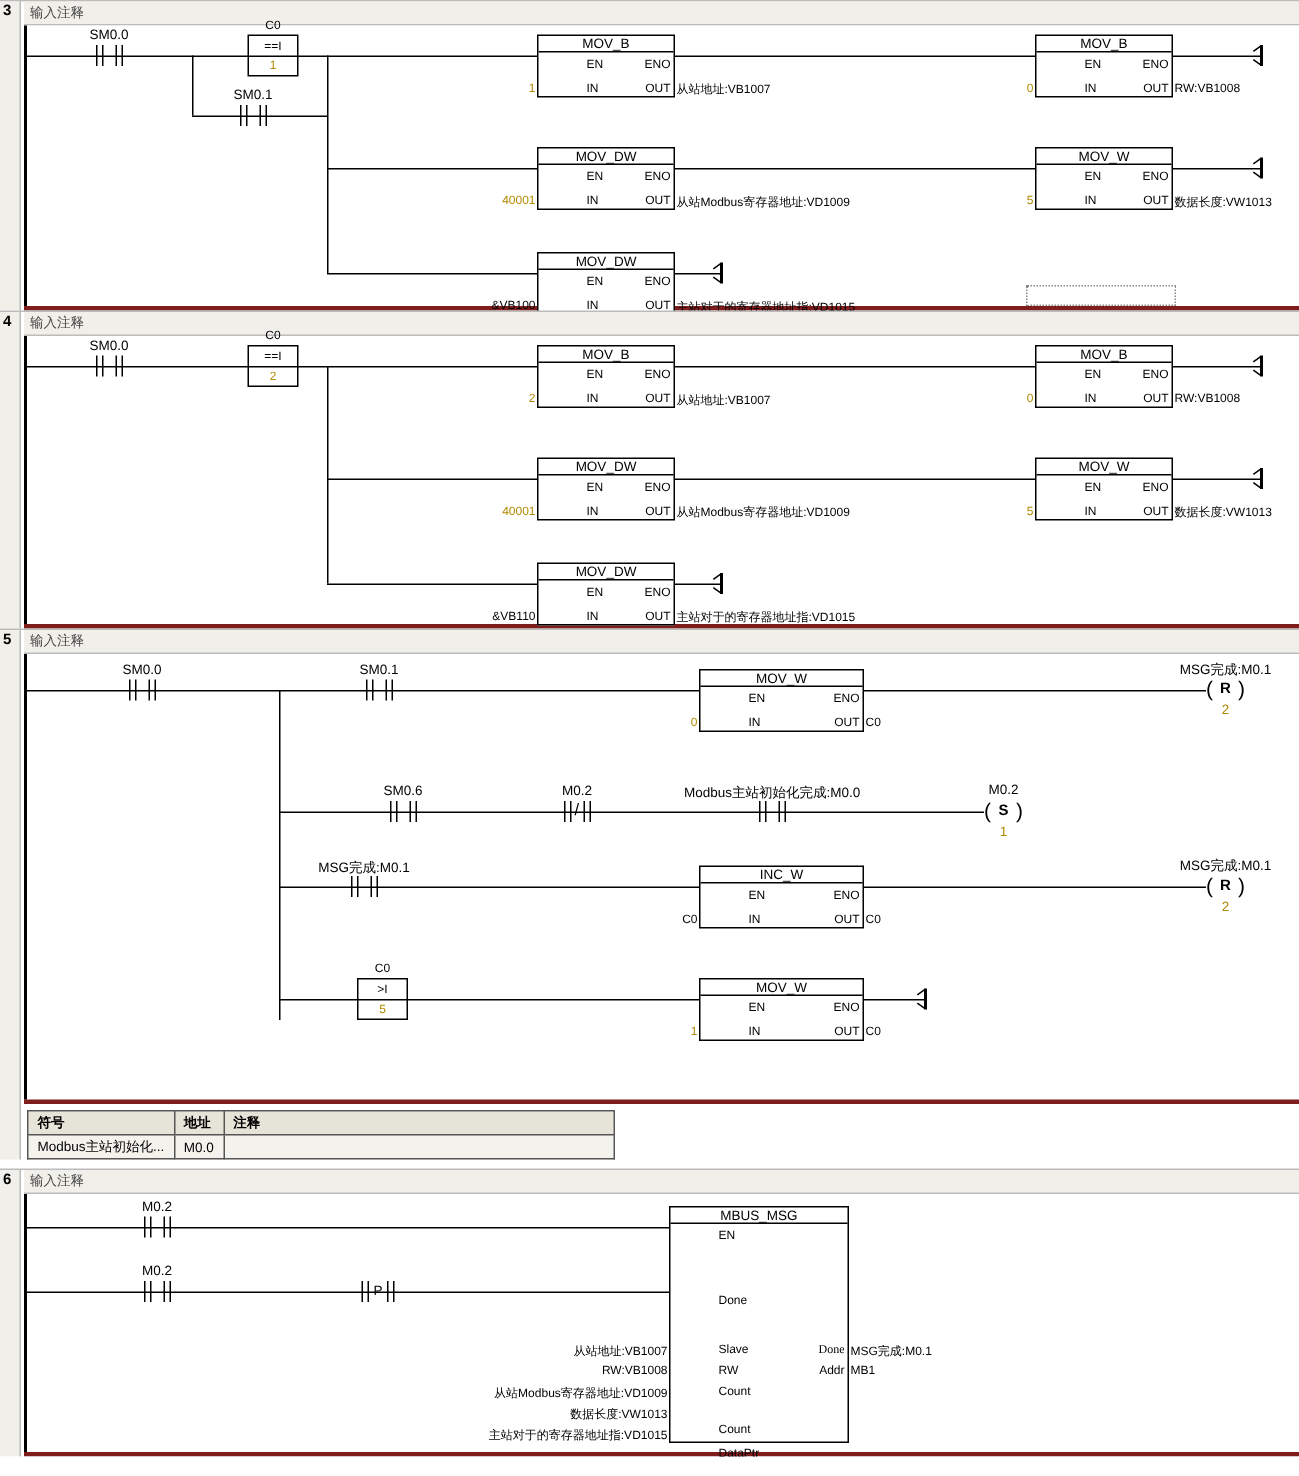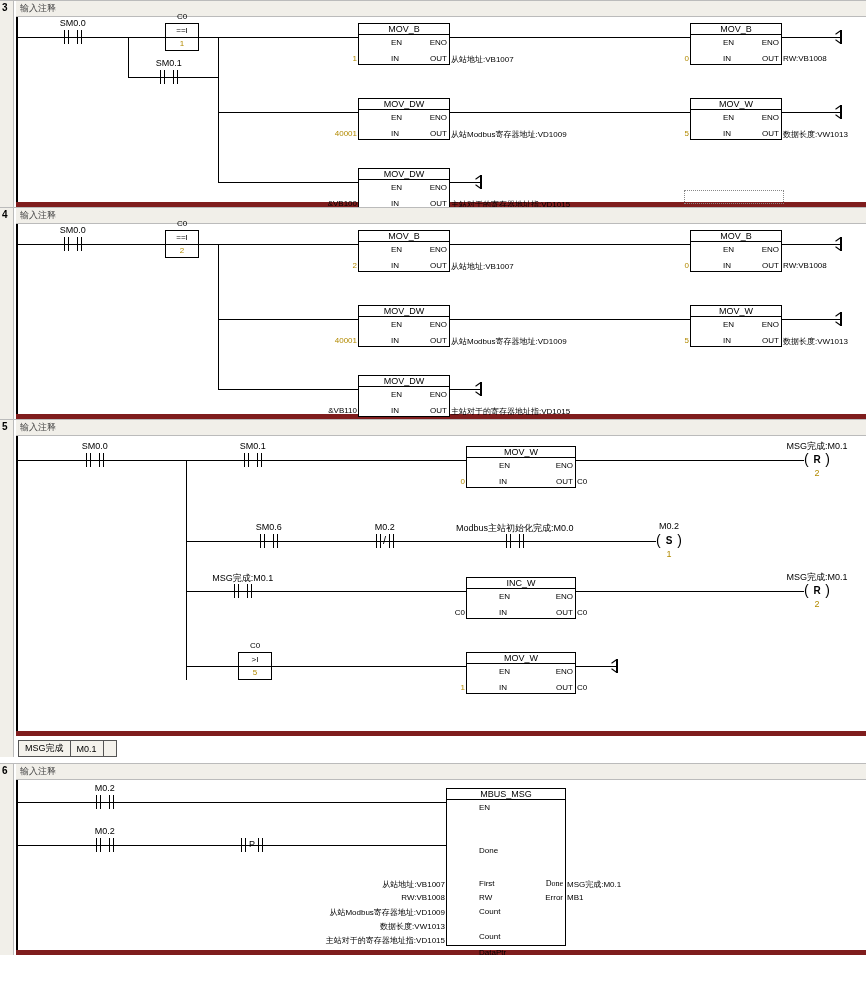--- a/index.html
+++ b/index.html
@@ -9,7 +9,7 @@
   .net-gutter { position:absolute; left:0; top:0; bottom:0; width:14px; background:#f1efe9; border-right:1px solid #bbb; }
   .net-num { position:absolute; left:2px; top:1px; font-weight:bold; font-size:10px; }
   .net-title { margin-left:16px; padding:1px 4px; background:#f1efe9; border-bottom:1px solid #bbb; font-size:9px; color:#444; }
-  .net-body { position:relative; margin-left:16px; background:#fff; border-bottom:5px solid #7f1d1d; }
+  .net-body { position:relative; margin-left:16px; background:#fff; border-bottom:3px solid #7f1d1d; }
   .rail { position:absolute; left:0; top:0; bottom:0; width:2px; background:#000; }
   .wire-h { position:absolute; height:1px; background:#000; }
   .wire-v { position:absolute; width:1px; background:#000; }

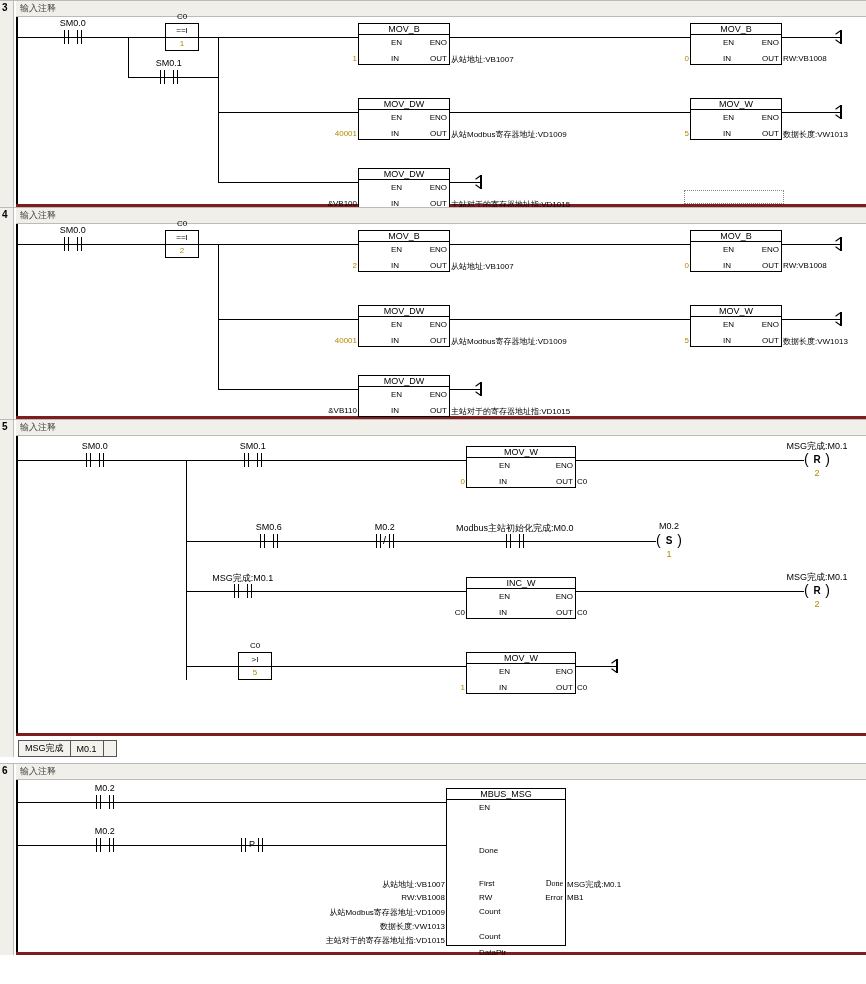--- a/index.html
+++ b/index.html
@@ -297,6 +297,11 @@
   </div>
   <table class="sym">
     <tbody>
+          <tr>
+            <th>符号</th>
+            <th>地址</th>
+            <th style="min-width:260px;">注释</th>
+          </tr>
     <tr>
             <td>MSG完成</td>
             <td>M0.1</td>

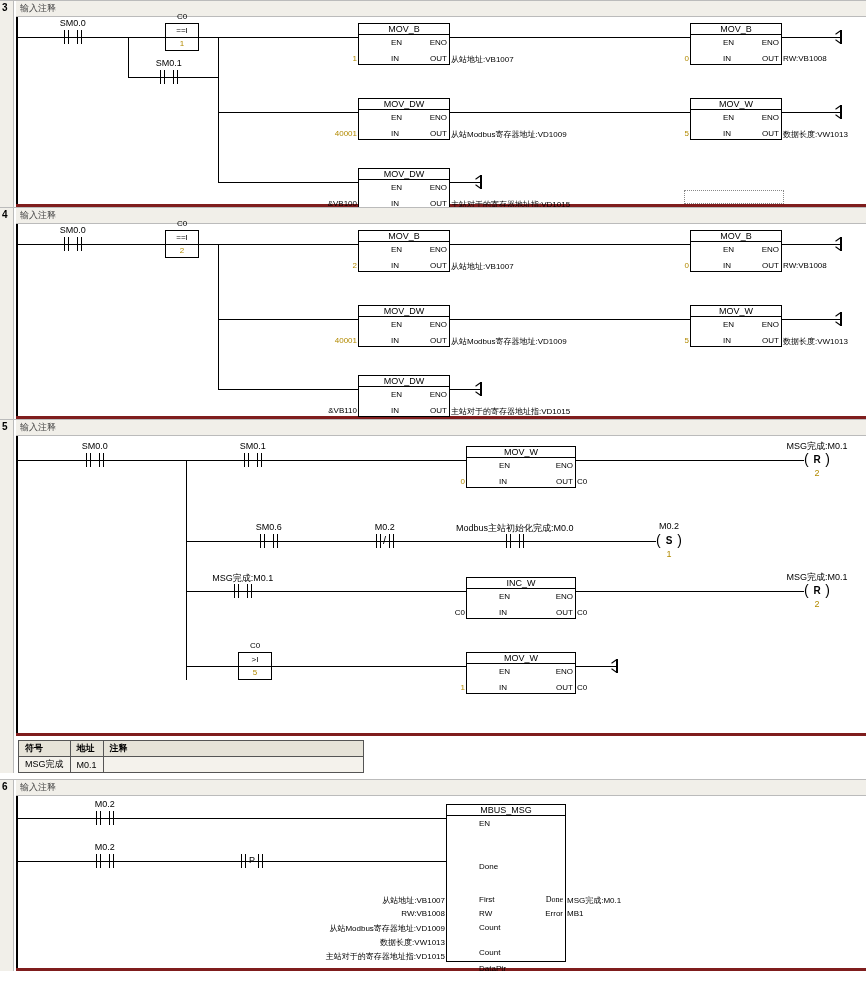--- a/index.html
+++ b/index.html
@@ -303,6 +303,11 @@
             <th style="min-width:260px;">注释</th>
           </tr>
     <tr>
+            <td>Modbus主站初始化...</td>
+            <td>M0.0</td>
+            <td></td>
+          </tr>
+    <tr>
             <td>MSG完成</td>
             <td>M0.1</td>
             <td></td>

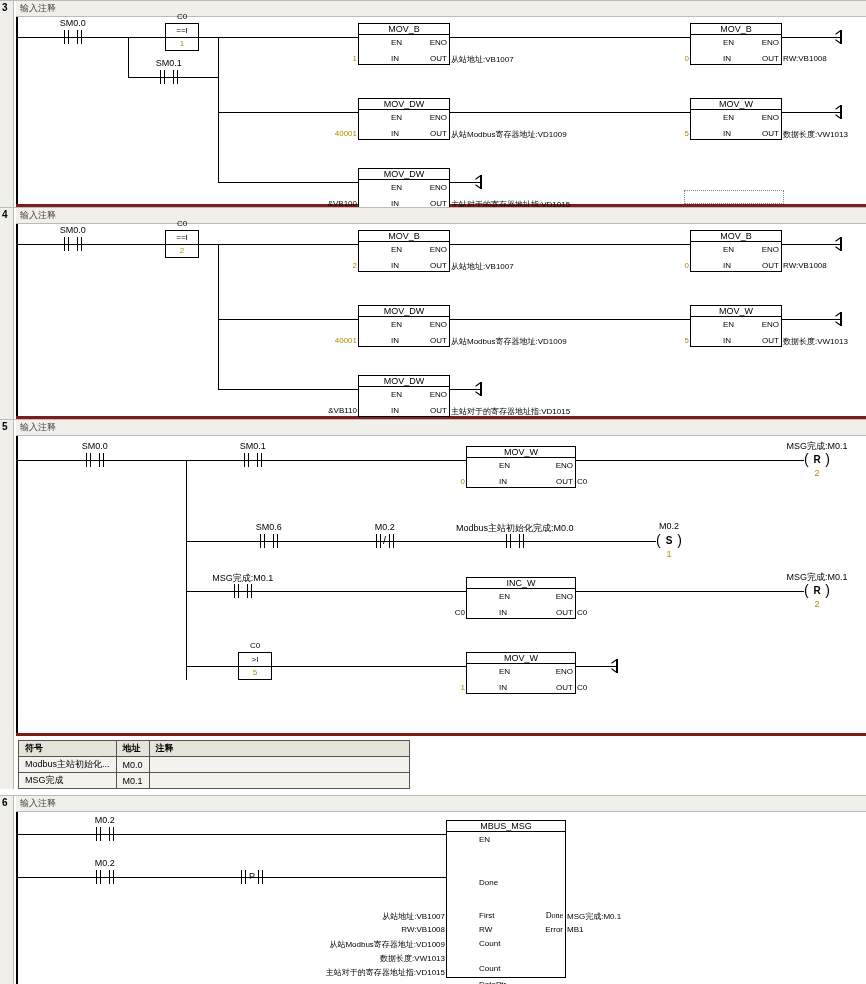--- a/index.html
+++ b/index.html
@@ -307,11 +307,6 @@
             <td>M0.0</td>
             <td></td>
           </tr>
-    <tr>
-            <td>MSG完成</td>
-            <td>M0.1</td>
-            <td></td>
-          </tr>
   </tbody>
       </table>
 </div>

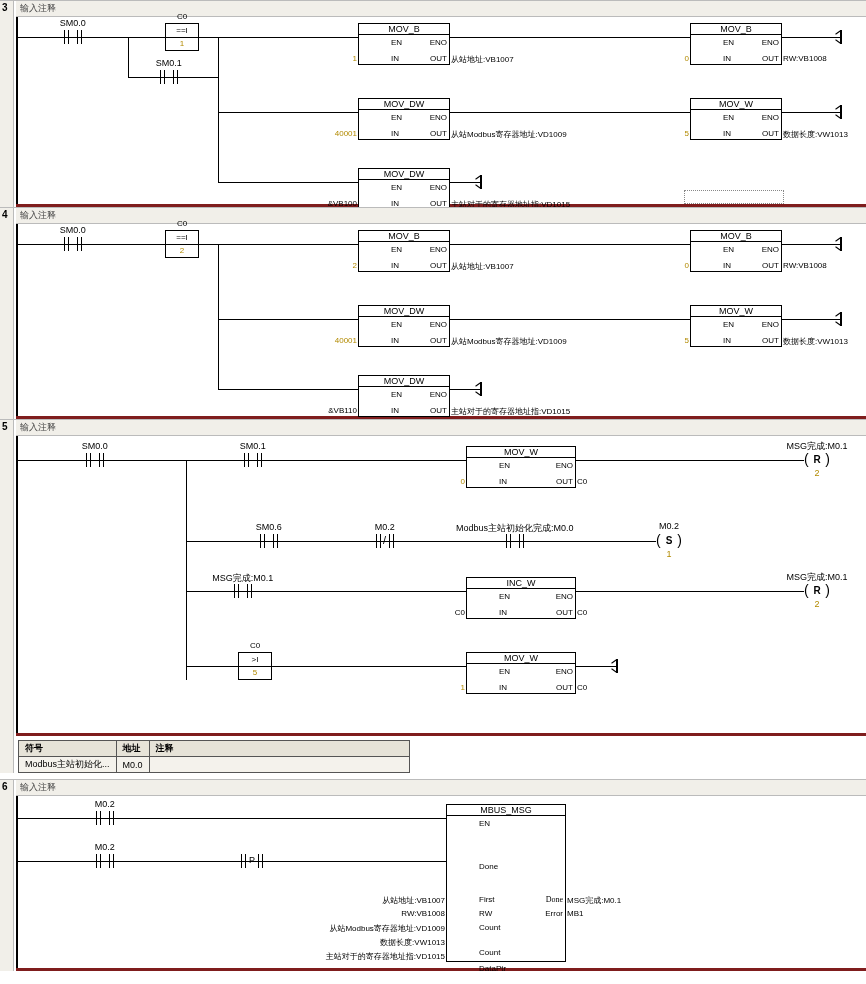--- a/index.html
+++ b/index.html
@@ -334,7 +334,7 @@
       <div class="title">MBUS_MSG</div>
       <span class="pin-l" style="top:14px;">EN</span>
       <span class="pin-l" style="top:57px;">Done</span>
-      <span class="pin-l" style="top:90px;">First</span>
+      <span class="pin-l" style="top:90px;">Slave</span>
       <span class="pin-l" style="top:104px;">RW</span>
       <span class="pin-l" style="top:118px;">Count</span>
       <span class="pin-l" style="top:143px;">Count</span>

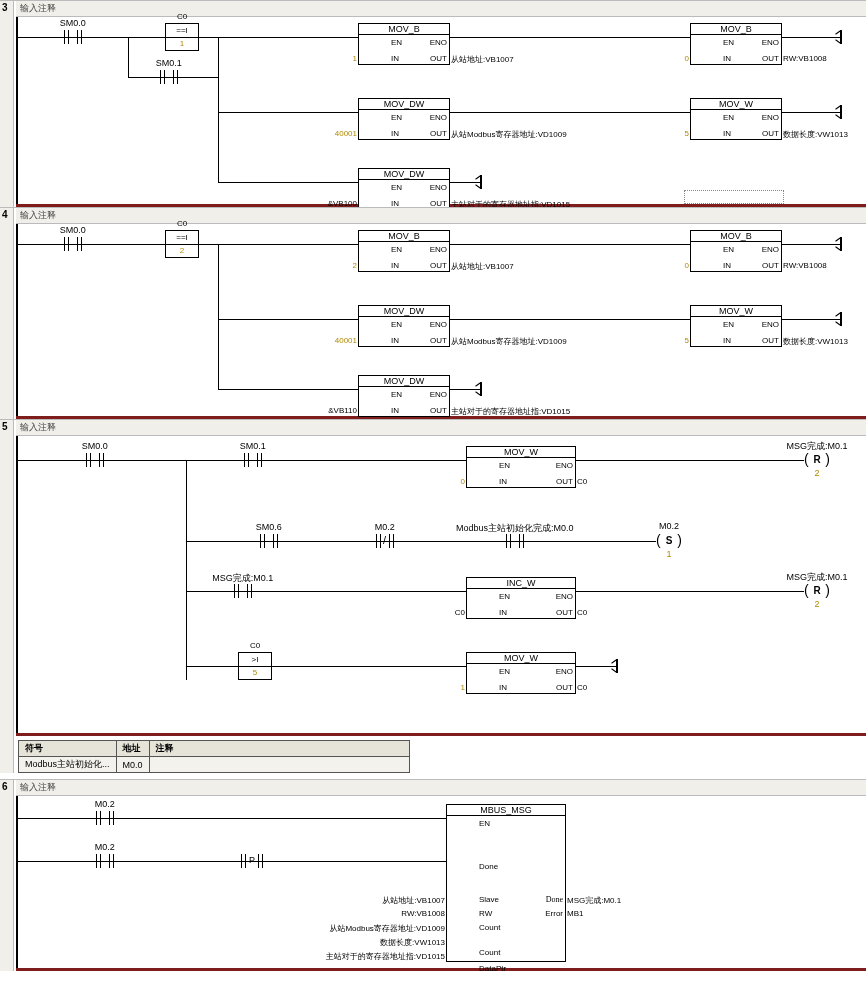--- a/index.html
+++ b/index.html
@@ -340,7 +340,7 @@
       <span class="pin-l" style="top:143px;">Count</span>
       <span class="pin-l" style="top:159px;text-decoration:underline;">DataPtr</span>
       <span class="pin-r" style="top:90px;font-family:Liberation Serif, serif;">Done</span>
-      <span class="pin-r" style="top:104px;">Error</span>
+      <span class="pin-r" style="top:104px;">Addr</span>
       <span class="io-l" style="top:90px;">从站地址:VB1007</span>
       <span class="io-l" style="top:104px;">RW:VB1008</span>
       <span class="io-l" style="top:118px;">从站Modbus寄存器地址:VD1009</span>

